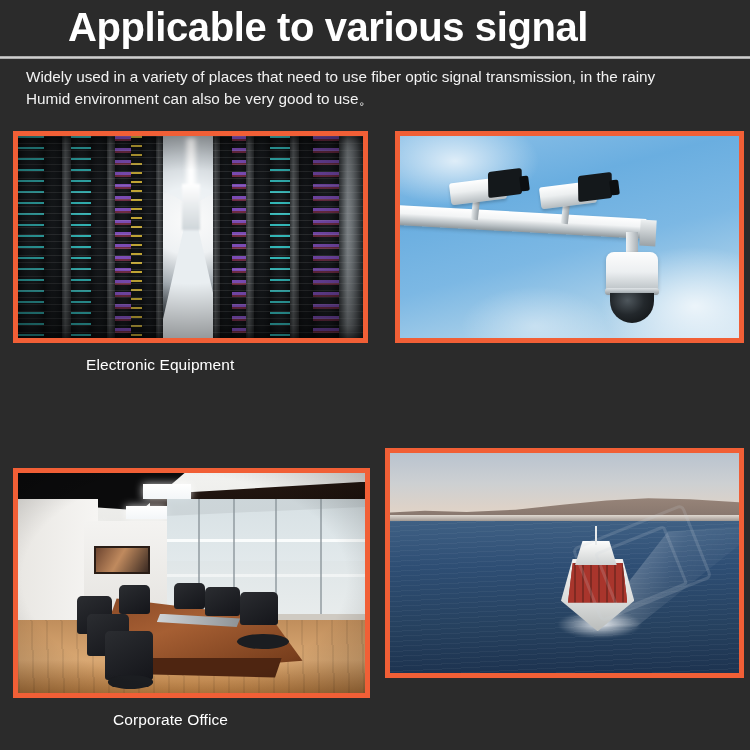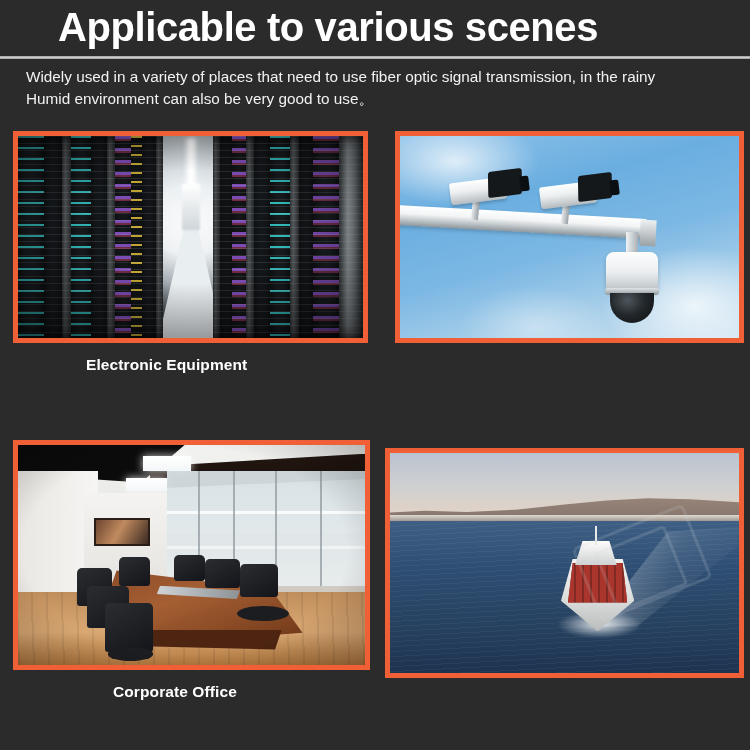--- a/index.html
+++ b/index.html
@@ -364,7 +364,7 @@
 <body>
 
 <div>
-  <div id="page-title">Applicable to various scenes</div>
+  <div id="page-title">Applicable to various signal</div>
 </div>
 <div id="title-divider"></div>
 

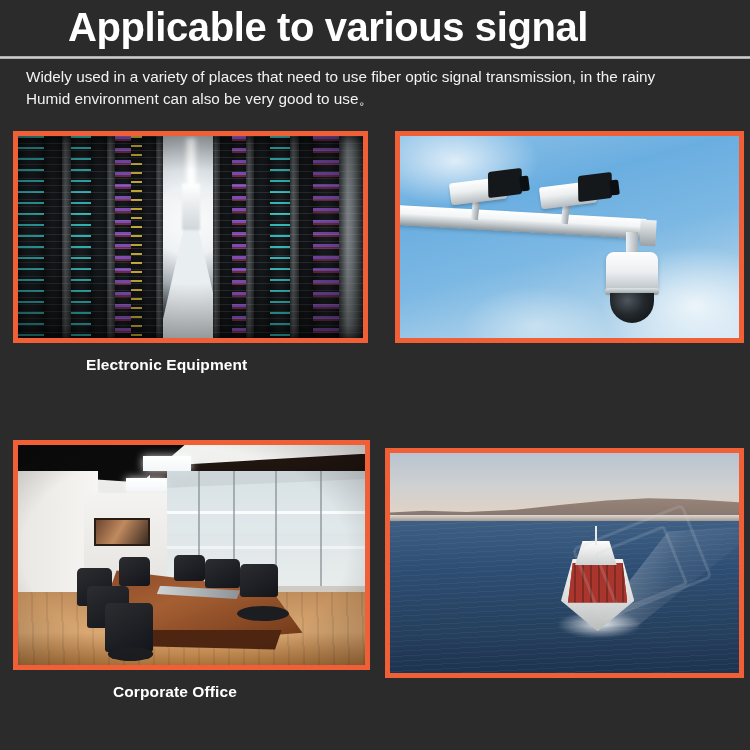--- a/index.html
+++ b/index.html
@@ -55,7 +55,7 @@
   .caption {
     color:#ffffff;
     font-size:15.5px;
-    font-weight:bold;
+    font-weight:normal;
     letter-spacing:0.1px;
     white-space:nowrap;
     position:absolute;

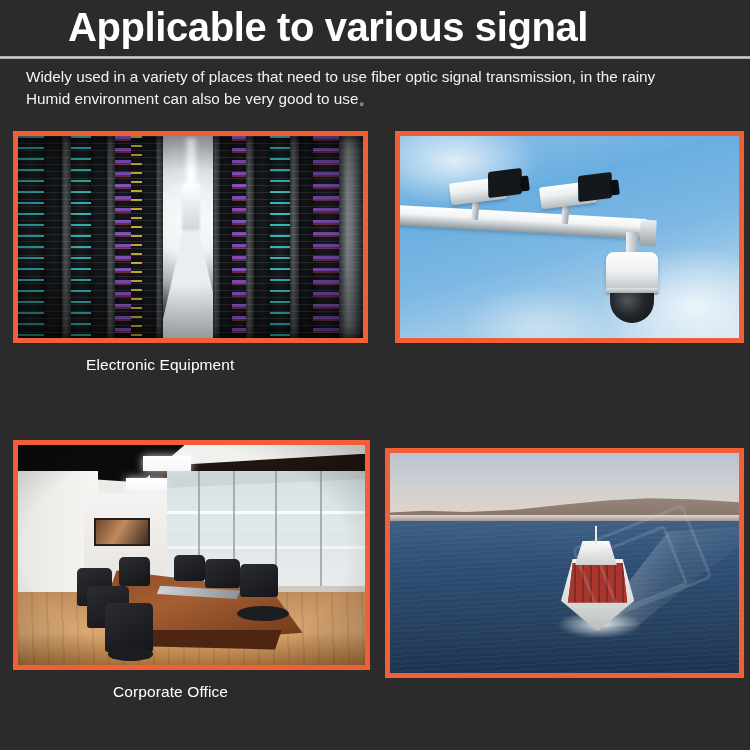--- a/index.html
+++ b/index.html
@@ -70,7 +70,7 @@
   #card-surveillance-camera .frame { width:349px; height:212px; }
   #card-surveillance-camera .caption { left:80px; top:225px; }
 
-  #card-corporate-office { left:13px;  top:440px; }
+  #card-corporate-office { left:13px;  top:468px; }
   #card-corporate-office .frame { width:357px; height:230px; }
   #card-corporate-office .caption { left:100px; top:243px; }
 

